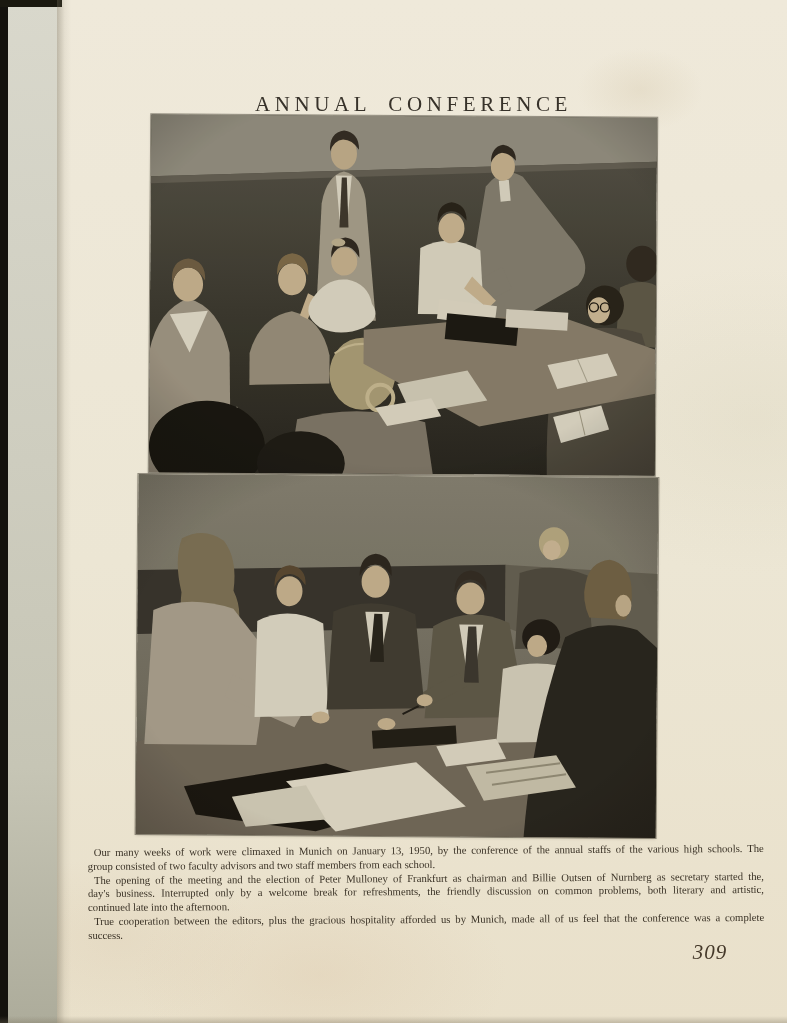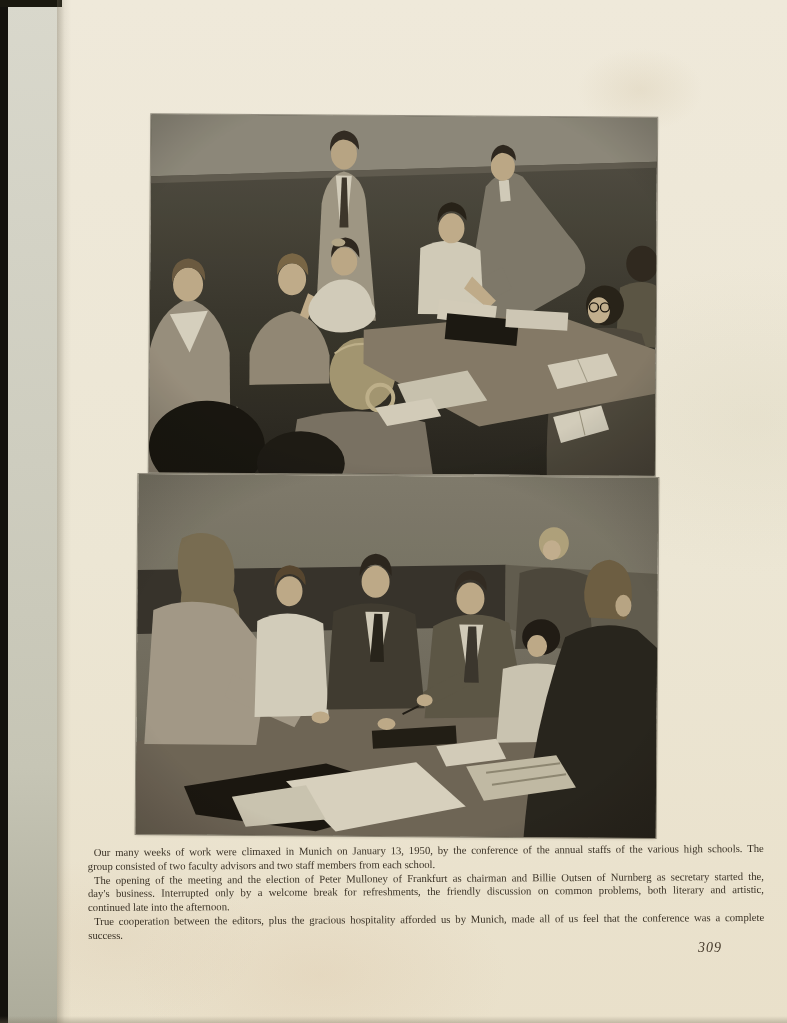--- a/index.html
+++ b/index.html
@@ -56,6 +56,7 @@
   <div class="crease"></div>
   <div class="bottom-shade"></div>
 
+  <h1 class="title">ANNUAL CONFERENCE</h1>
 
   <figure class="photo" id="photo-top" style="margin:0" aria-label="Yearbook staffs gathered around a table; two boys standing, girls seated reviewing annual layouts">
     <svg viewBox="0 0 506 358" preserveAspectRatio="none">

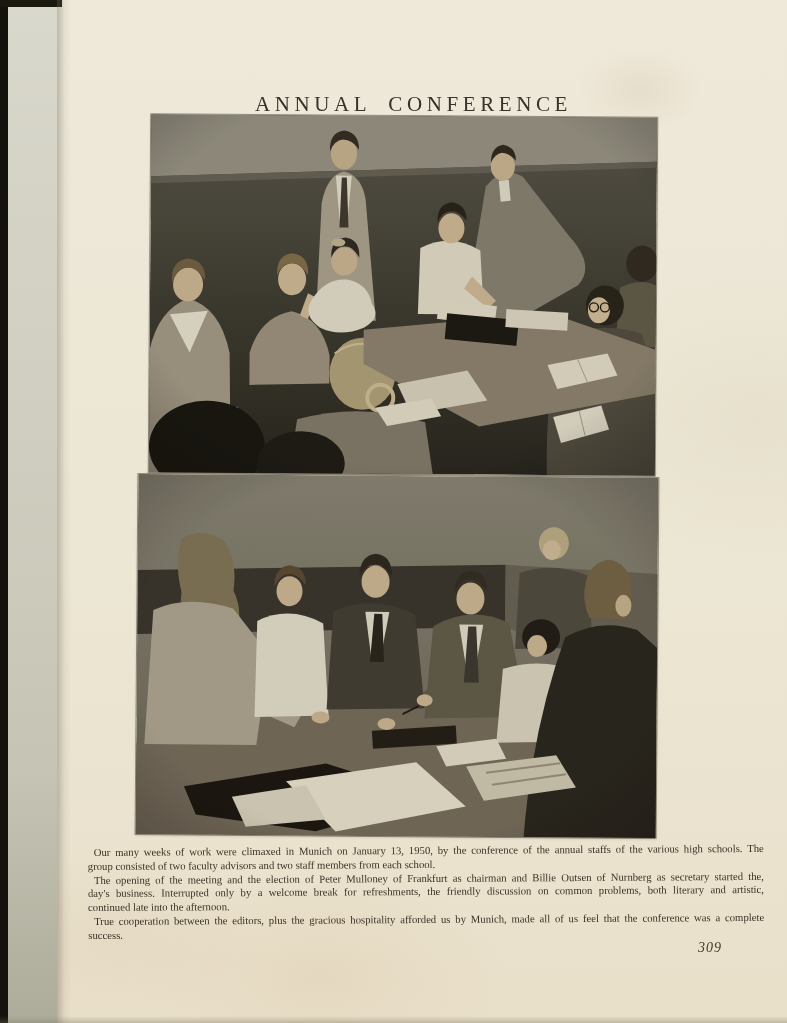--- a/index.html
+++ b/index.html
@@ -43,7 +43,7 @@
   .caption .pstart{text-indent:6px;}
 
   .pageno{position:absolute;left:660px;top:940px;width:100px;text-align:center;
-    font-style:italic;font-size:14px;color:#45392a;letter-spacing:1px;}
+    font-style:italic;font-size:21px;color:#45392a;letter-spacing:1px;}
 </style>
 </head>
 <body>

